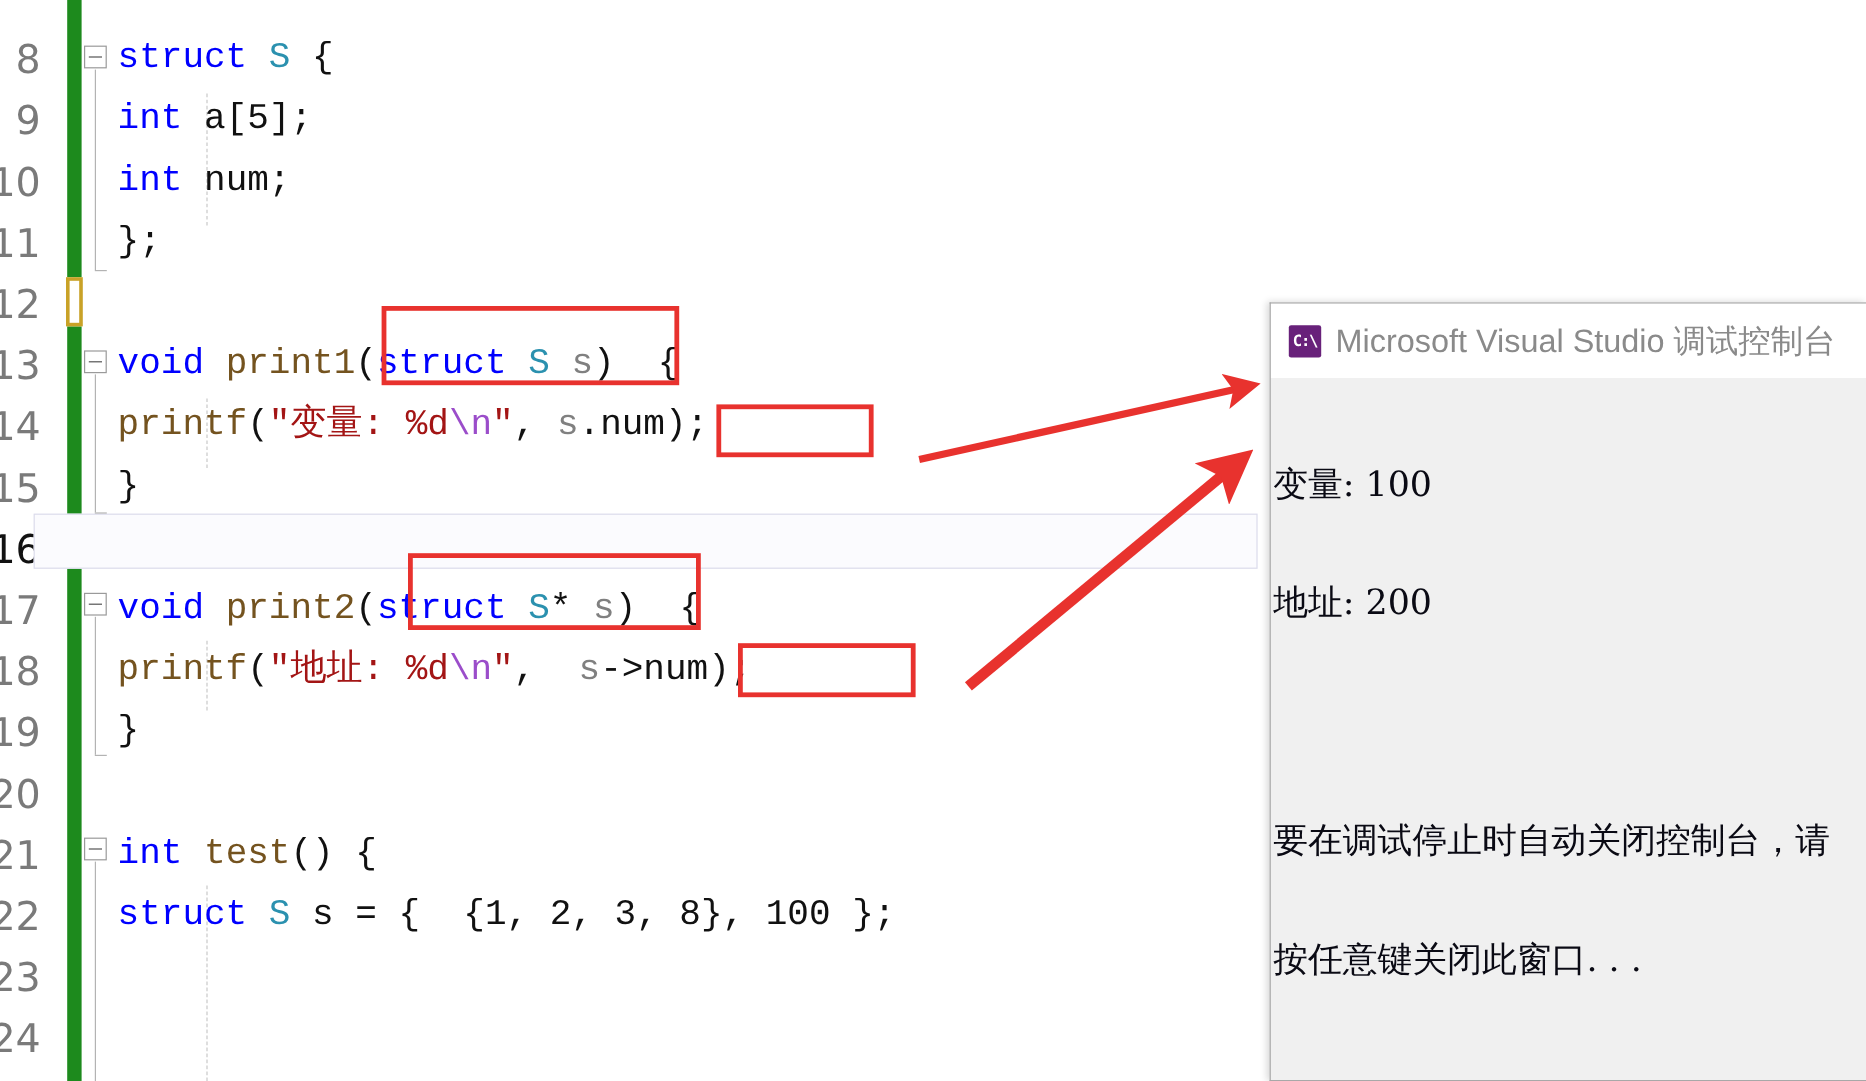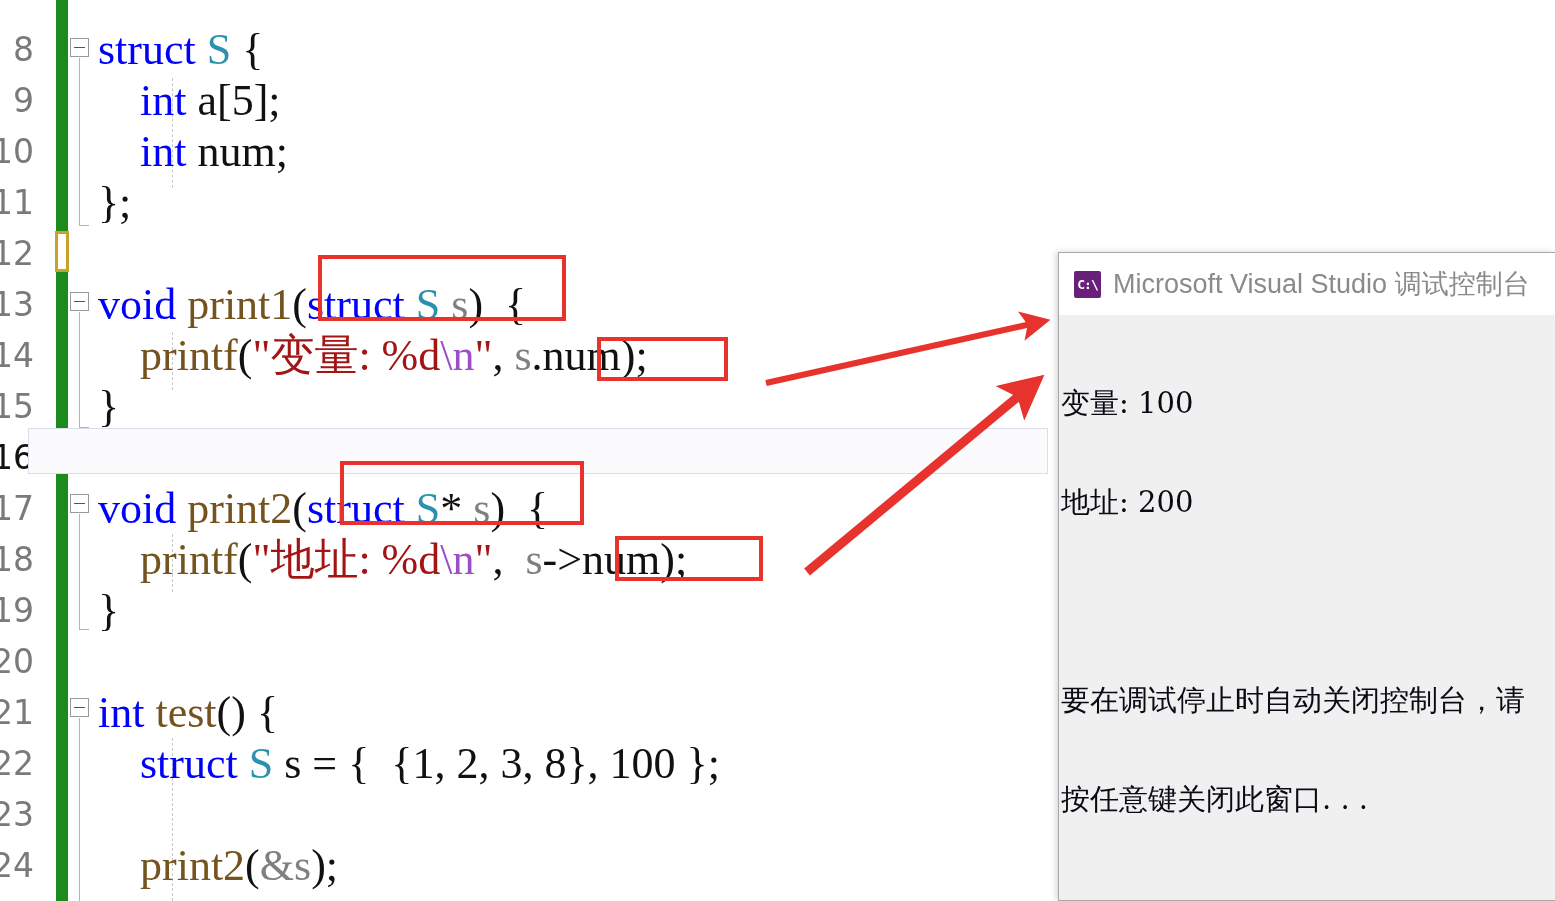--- a/index.html
+++ b/index.html
@@ -72,8 +72,8 @@
     height: 51px;
     line-height: 51px;
     white-space: pre;
-    font-family: Liberation Serif, serif;
-    font-size: 44px;
+    font-family: Liberation Mono, monospace;
+    font-size: 30px;
     color: #111111;
   }
   .indent1 { padding-left: 110px; margin-left: 42px; }

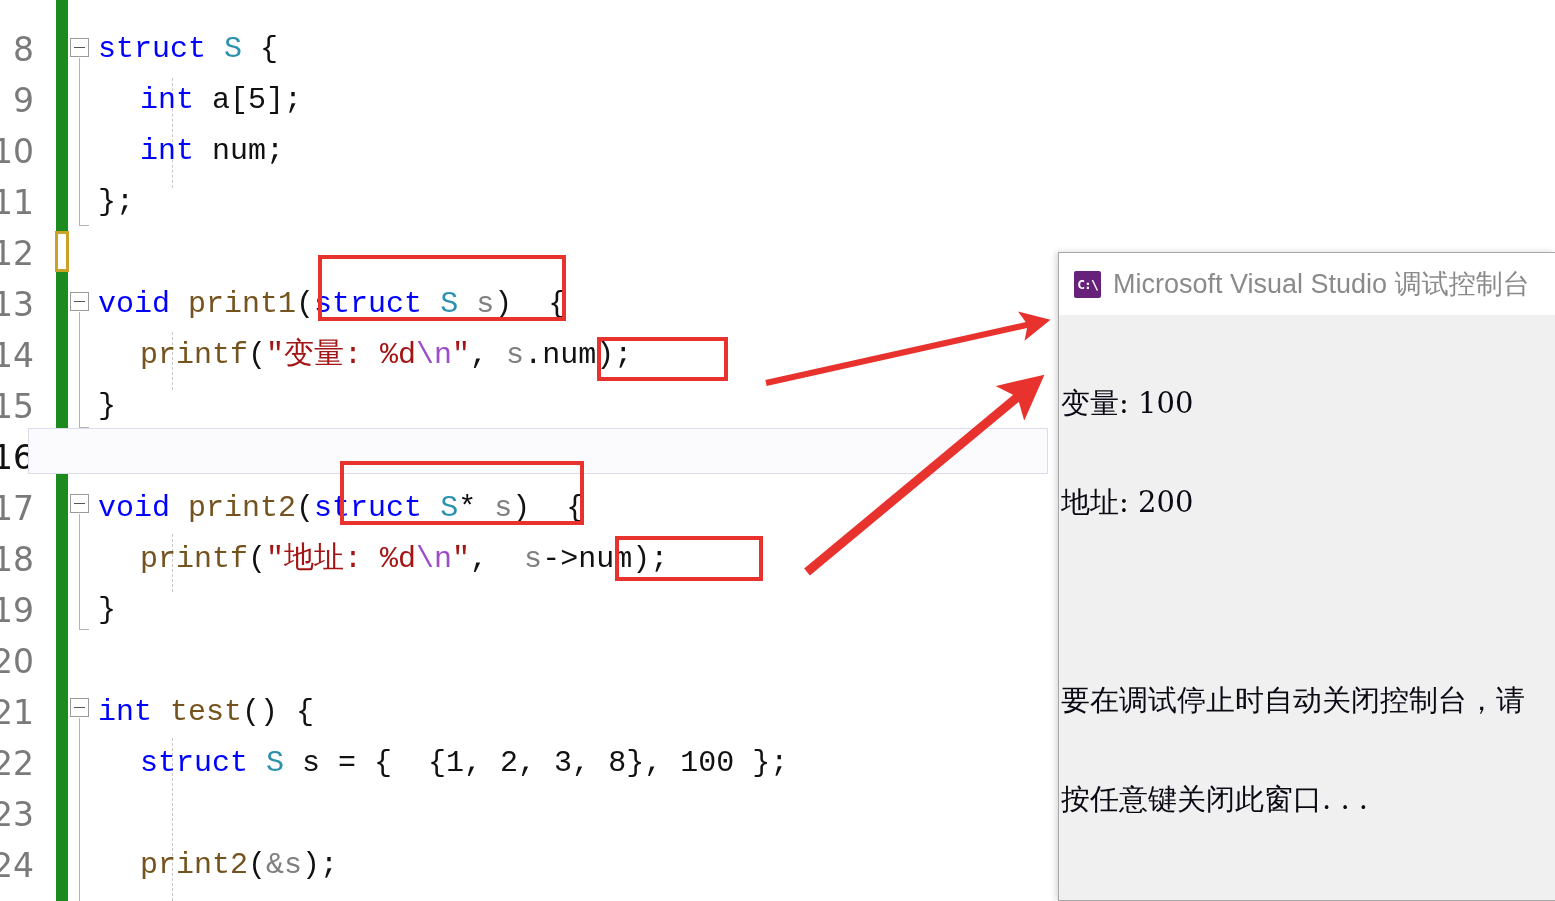--- a/index.html
+++ b/index.html
@@ -76,7 +76,7 @@
     font-size: 30px;
     color: #111111;
   }
-  .indent1 { padding-left: 110px; margin-left: 42px; }
+  .indent1 { padding-left: 110px; }
   .txt     { padding-left: 30px; }
 
   .kw      { color: #0000ff; }

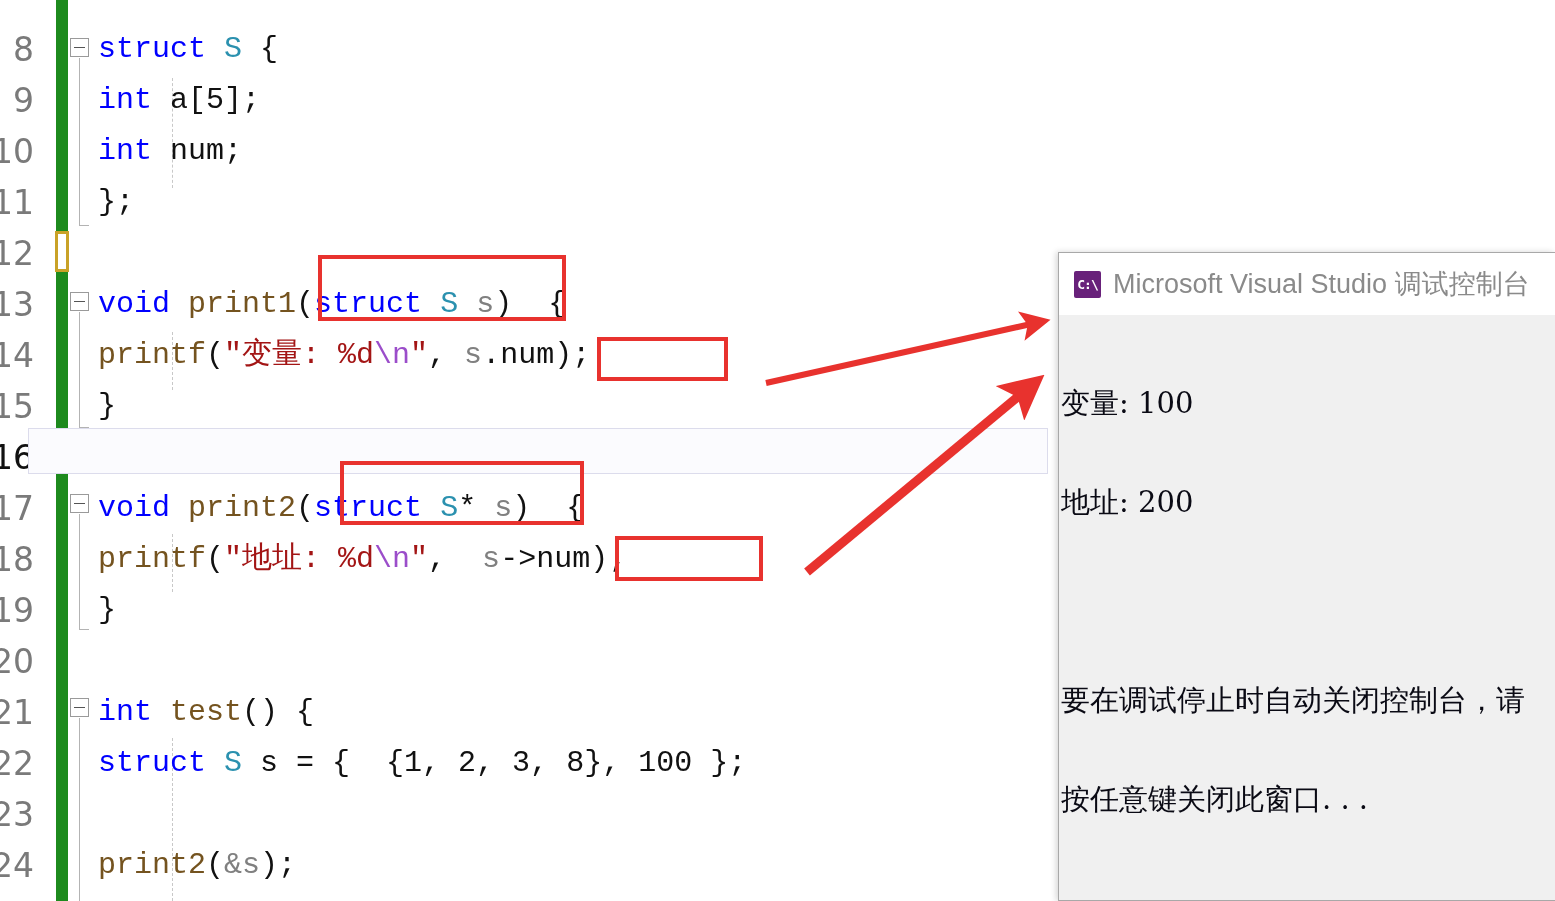--- a/index.html
+++ b/index.html
@@ -287,7 +287,6 @@
     <div class="codeline txt indent1" style="top:738px"><span class="kw">struct</span> <span class="type">S</span> <span class="pun">s = {  {1, 2, 3, 8}, 100 };</span></div>
 
 
-    <div class="codeline txt indent1" style="top:840px"><span class="fn">print2</span><span class="pun">(</span><span class="var">&amp;s</span><span class="pun">);</span></div>
   </div>
 
   <div class="redbox" style="left:318px; top:255px; width:248px; height:66px;"></div>

